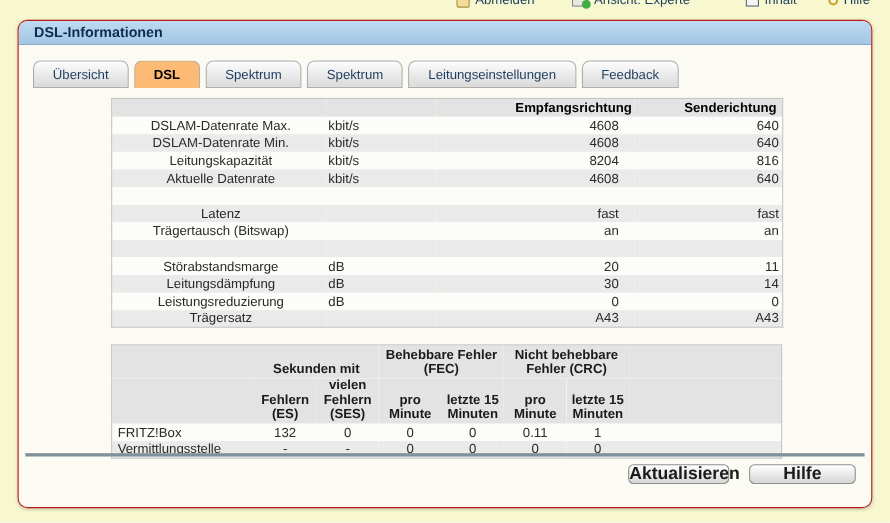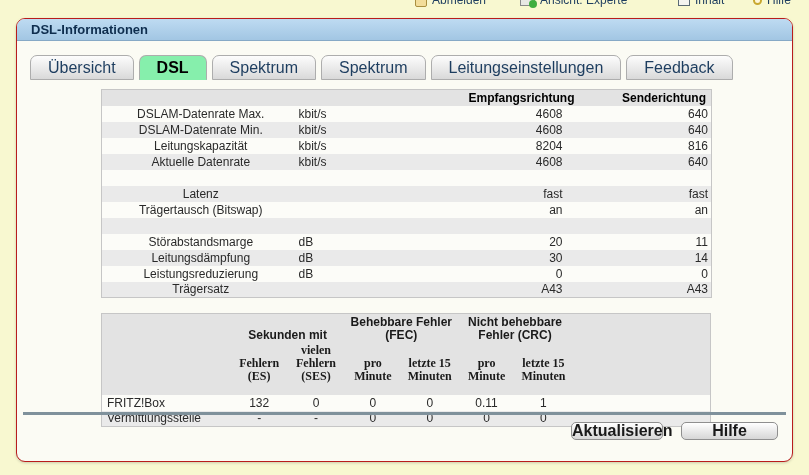--- a/index.html
+++ b/index.html
@@ -46,7 +46,7 @@
     height:25px; padding:0 17px; line-height:24px;
     background:linear-gradient(#fdfdfd,#d9d9d9);
     border:1px solid #adadad; border-radius:7px 7px 0 0;
-    color:#1d3d5f; font-size:16px; cursor:pointer; white-space:nowrap;
+    color:#1d3d5f; font-size:12px; cursor:pointer; white-space:nowrap;
   }
   .tab.active {
     background:#86efac; font-weight:bold; color:#000;

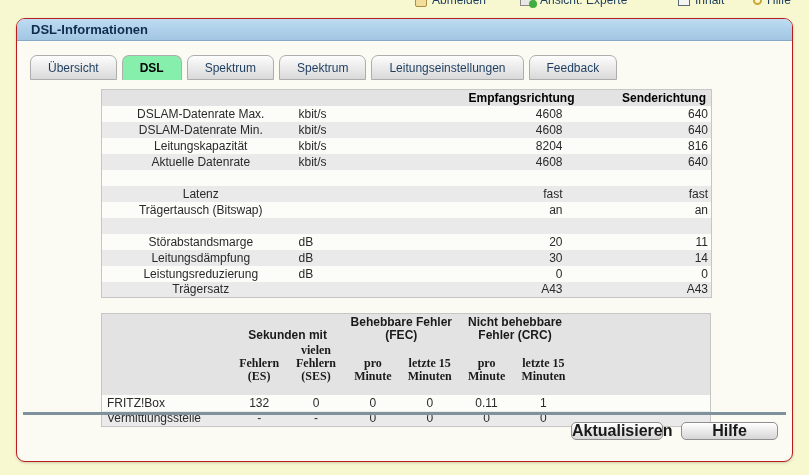--- a/index.html
+++ b/index.html
@@ -49,7 +49,7 @@
     color:#1d3d5f; font-size:12px; cursor:pointer; white-space:nowrap;
   }
   .tab.active {
-    background:#86efac; font-weight:bold; color:#000;
+    background:#fdba74; font-weight:bold; color:#000;
     border-bottom-color:transparent;
   }
   

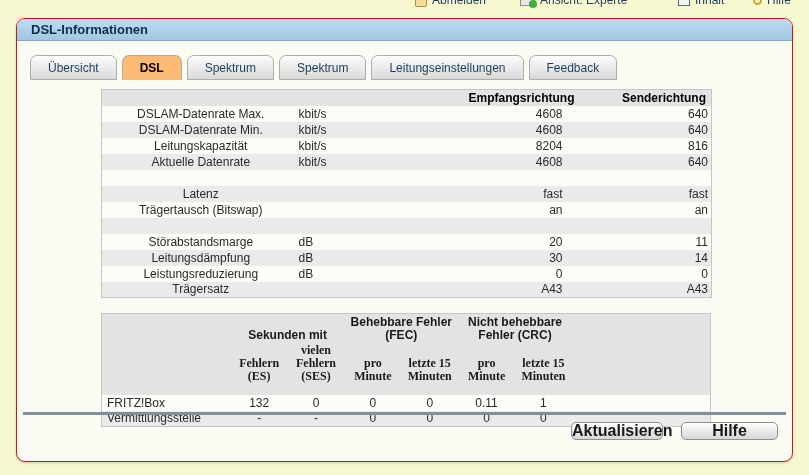--- a/index.html
+++ b/index.html
@@ -73,7 +73,7 @@
   .tbl2 th { background:#e3e3e3; font-weight:bold; color:#1a1a1a; text-align:center;
              white-space:normal; line-height:13px; }
   .tbl2 .grp-row th { height:30px; vertical-align:bottom; padding-bottom:2px; }
-  .tbl2 .sub-row th { height:32px; vertical-align:bottom; padding-bottom:12px;font-family:Liberation Serif, serif; }
+  .tbl2 .sub-row th { height:32px; vertical-align:bottom; padding-bottom:2px; }
   .tbl2 th.c2-label { background:#e3e3e3; }
 
   

